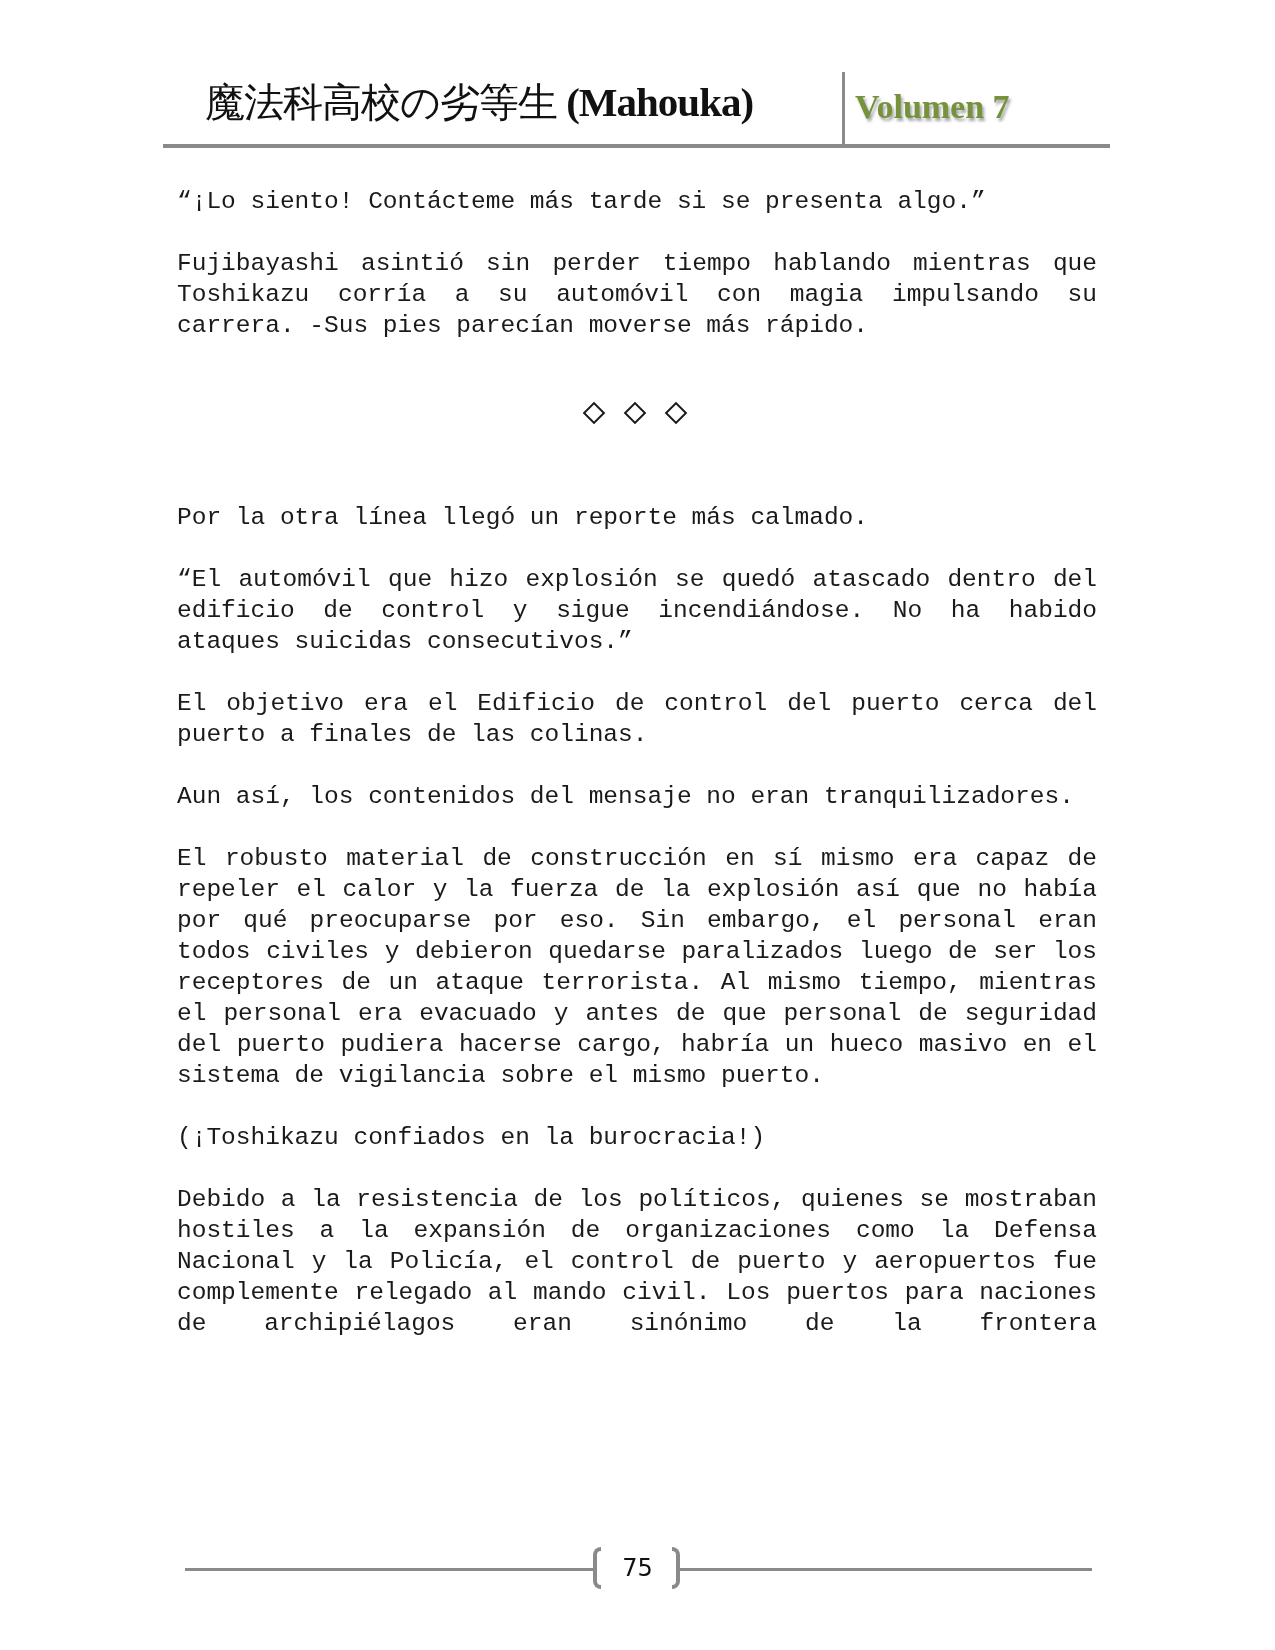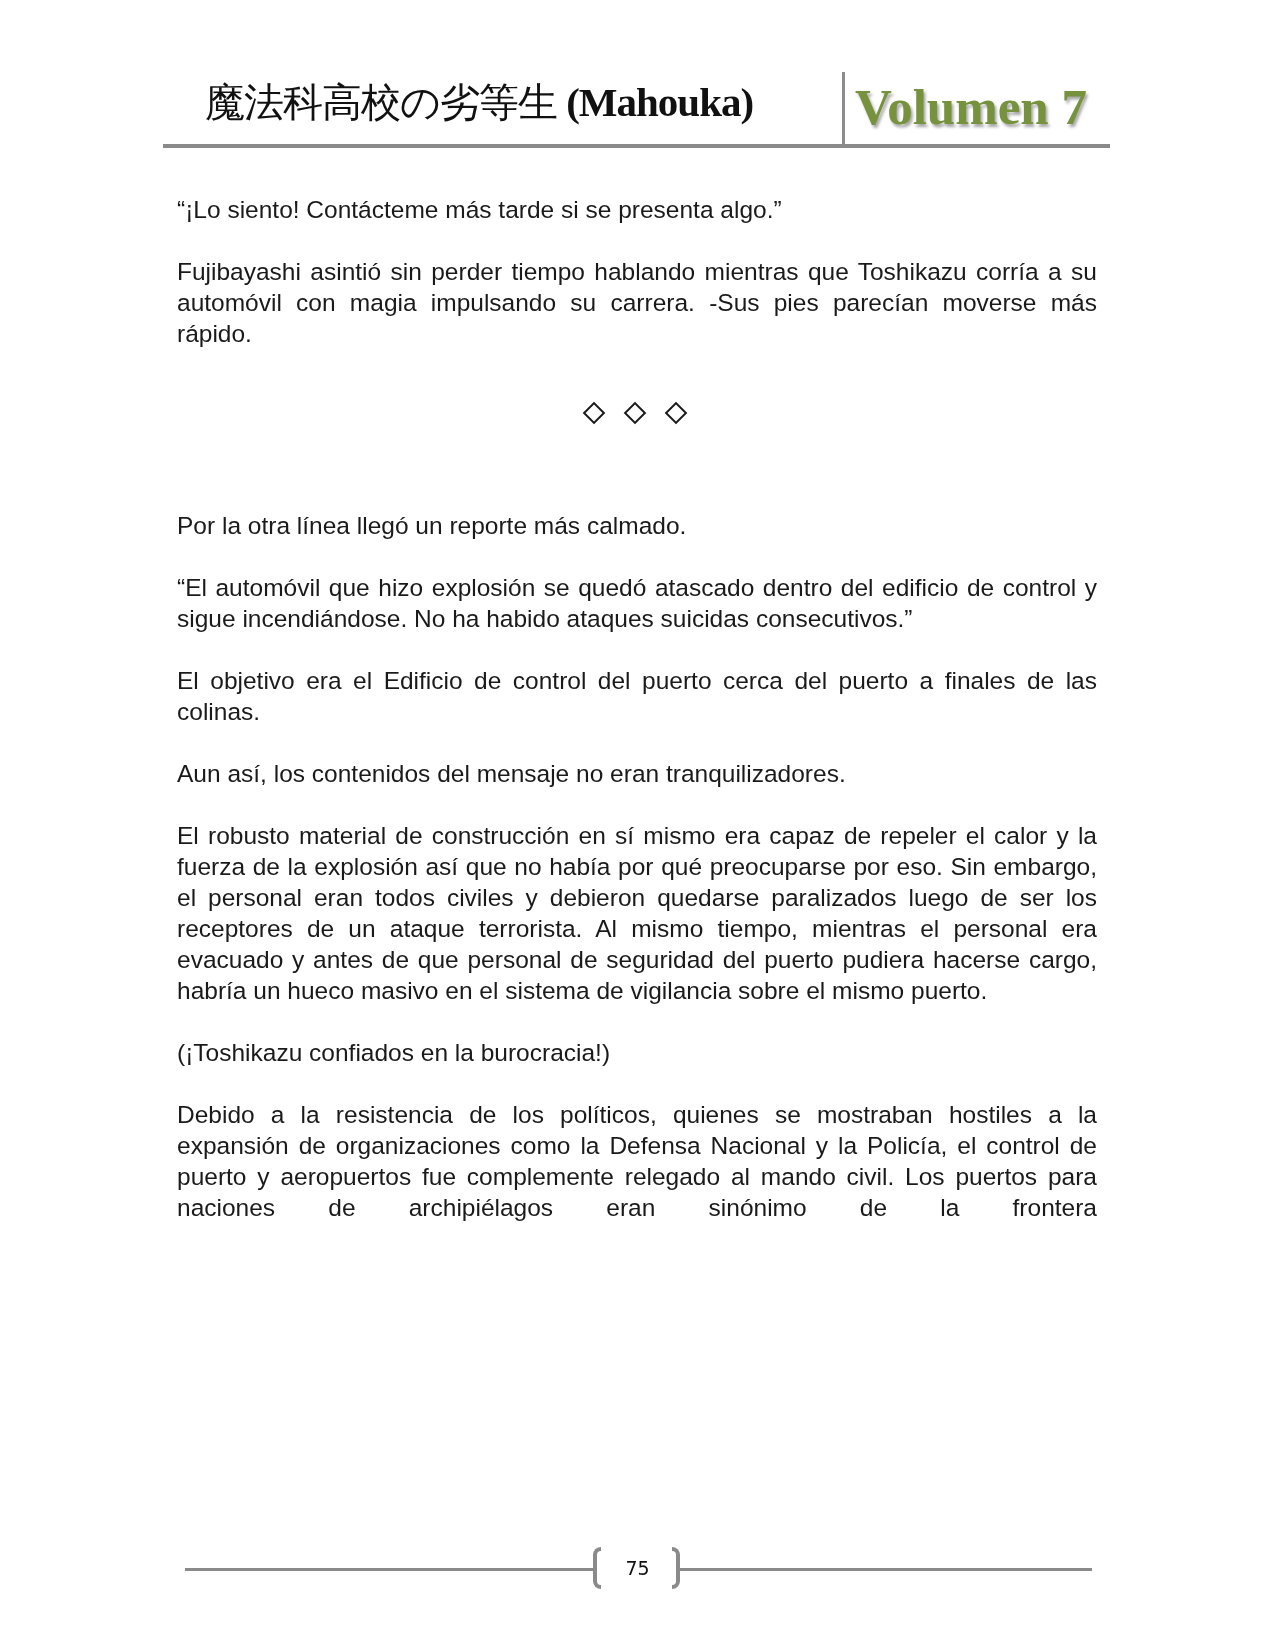--- a/index.html
+++ b/index.html
@@ -18,7 +18,7 @@
     .header-volume {
       position: absolute; left: 855px; top: 82px;
       font-family: "Liberation Serif", serif; font-weight: bold;
-      font-size: 51px; line-height: 50px; color: #76923c;
+      font-size: 34px; line-height: 50px; color: #76923c;
       text-shadow: 2px 3px 3px rgba(0,0,0,0.35);
       white-space: nowrap;
     }

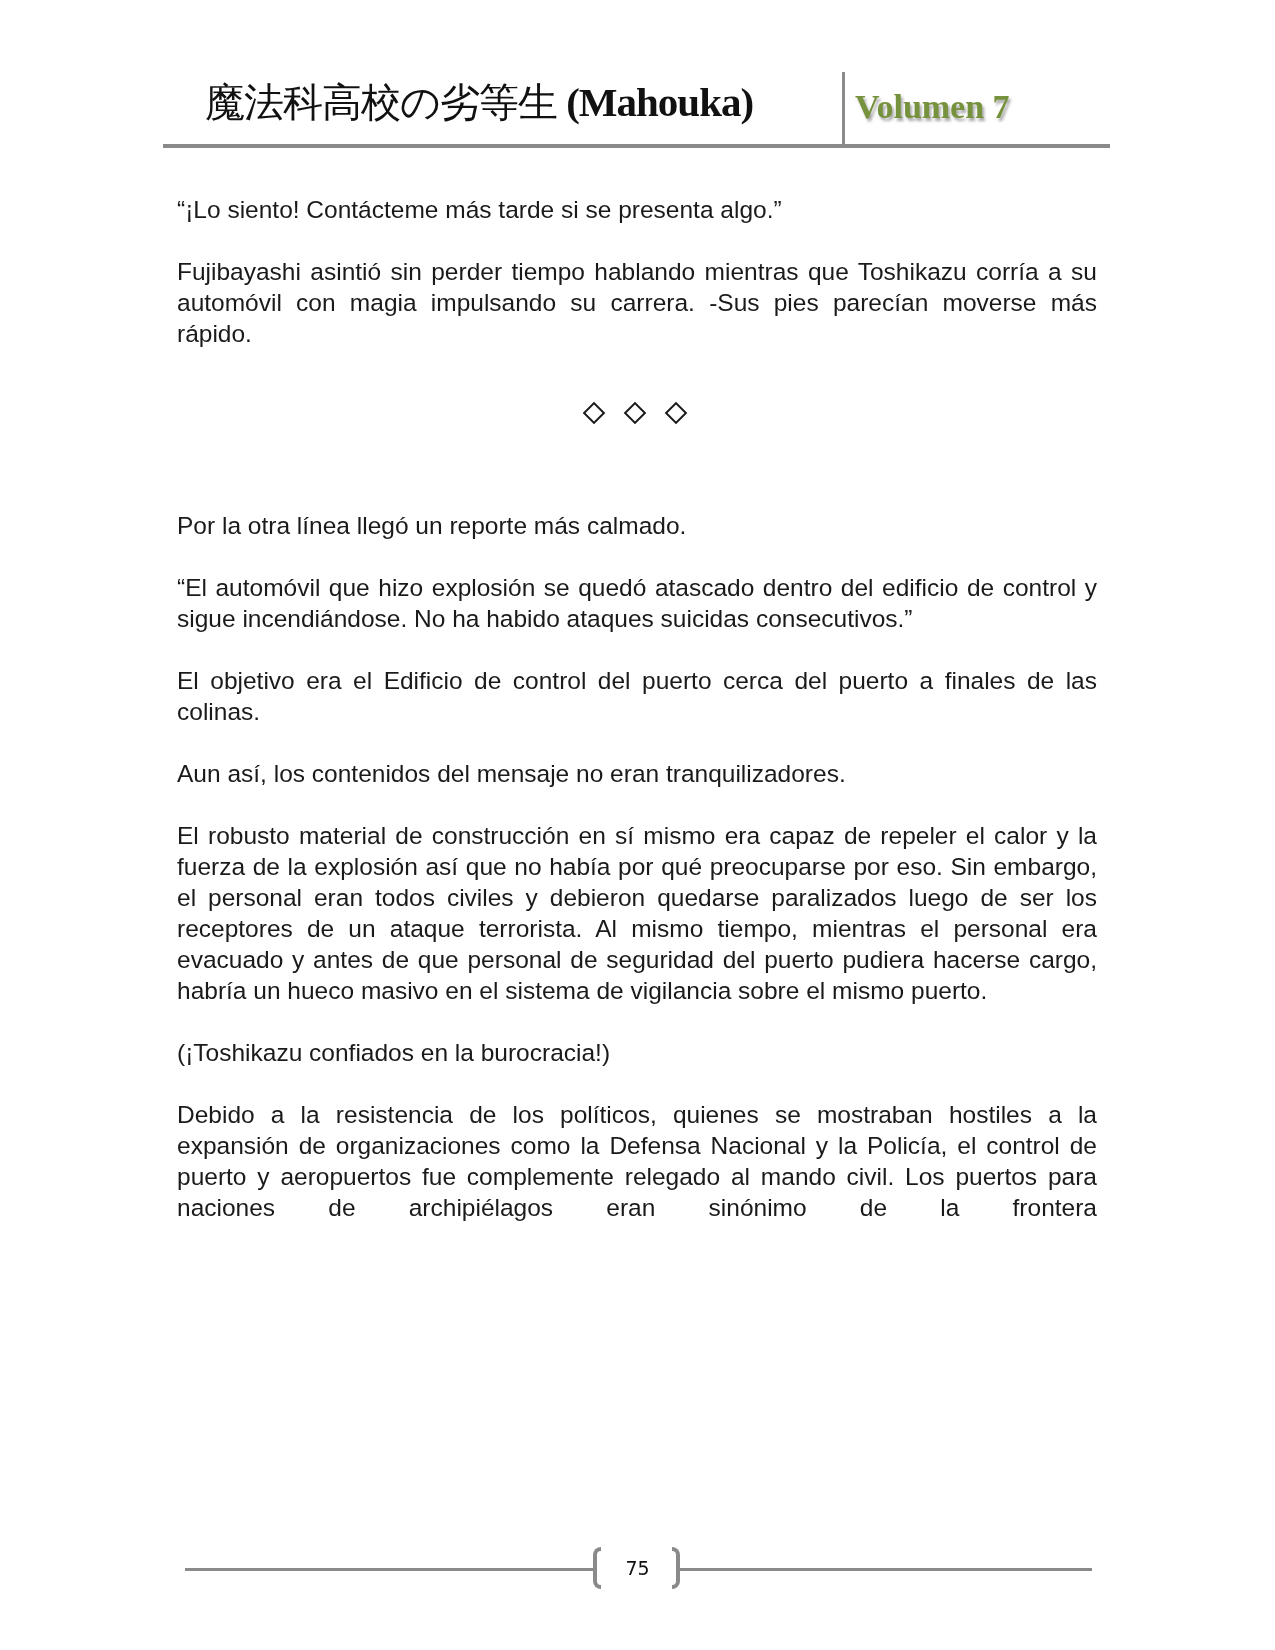--- a/index.html
+++ b/index.html
@@ -32,7 +32,7 @@
       font-size: 24.5px; line-height: 31px; color: #1a1a1a;
       text-align: justify;
     }
-    .body-text p { margin: 16px 0 31px 0; }
+    .body-text p { margin: 8px 0 31px 0; font-family: Liberation Mono, monospace; }
     .body-text p.last { margin-bottom: 0; }
     .body-text p.last-line-justify { text-align-last: justify; }
 

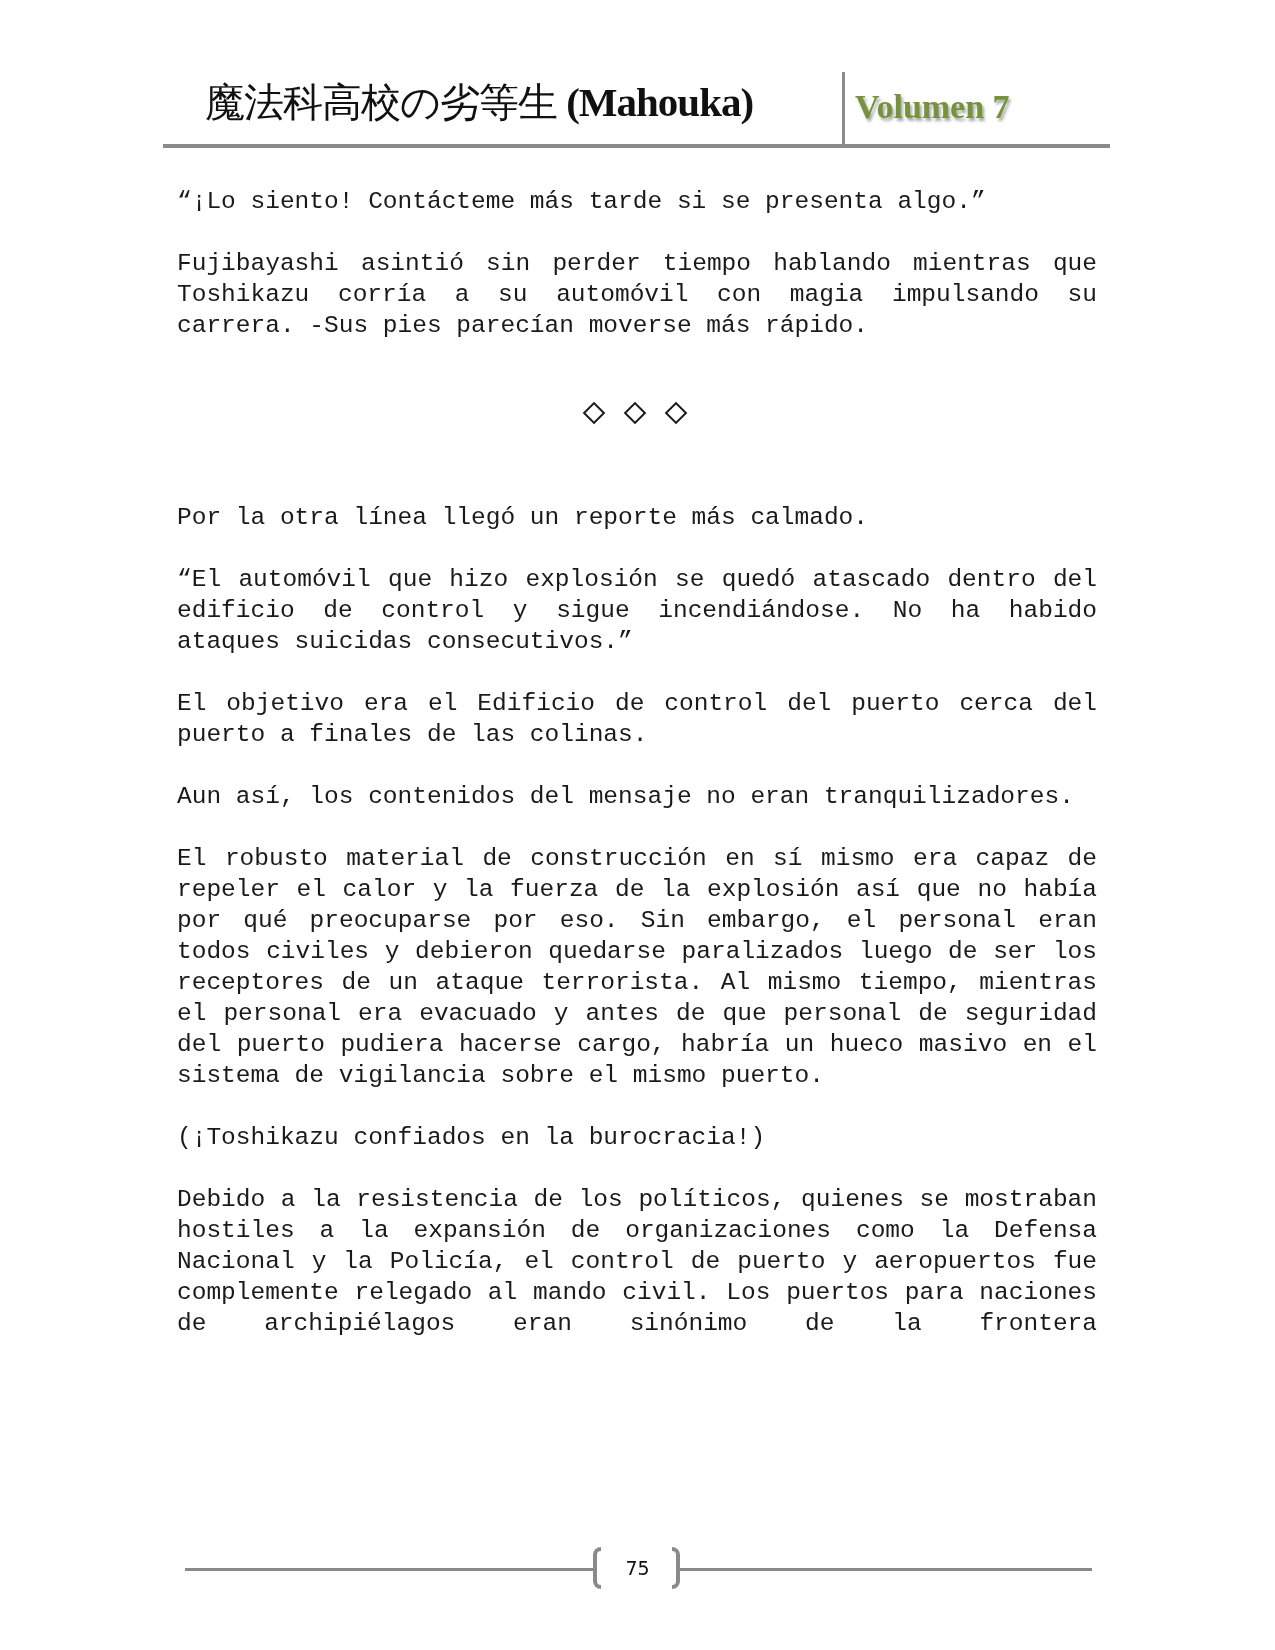--- a/index.html
+++ b/index.html
@@ -59,7 +59,7 @@
     .bracket.right { left: 672px; border-left: none; border-radius: 0 8px 8px 0; }
     .page-number {
       position: absolute; left: 605px; width: 65px; top: 1554px;
-      text-align: center; font-family: "DejaVu Sans", sans-serif; font-size: 19px; line-height: 28px; color: #111;
+      text-align: center; font-family: "DejaVu Sans", sans-serif; font-size: 24px; line-height: 28px; color: #111;
     }
   </style>
 </head>

